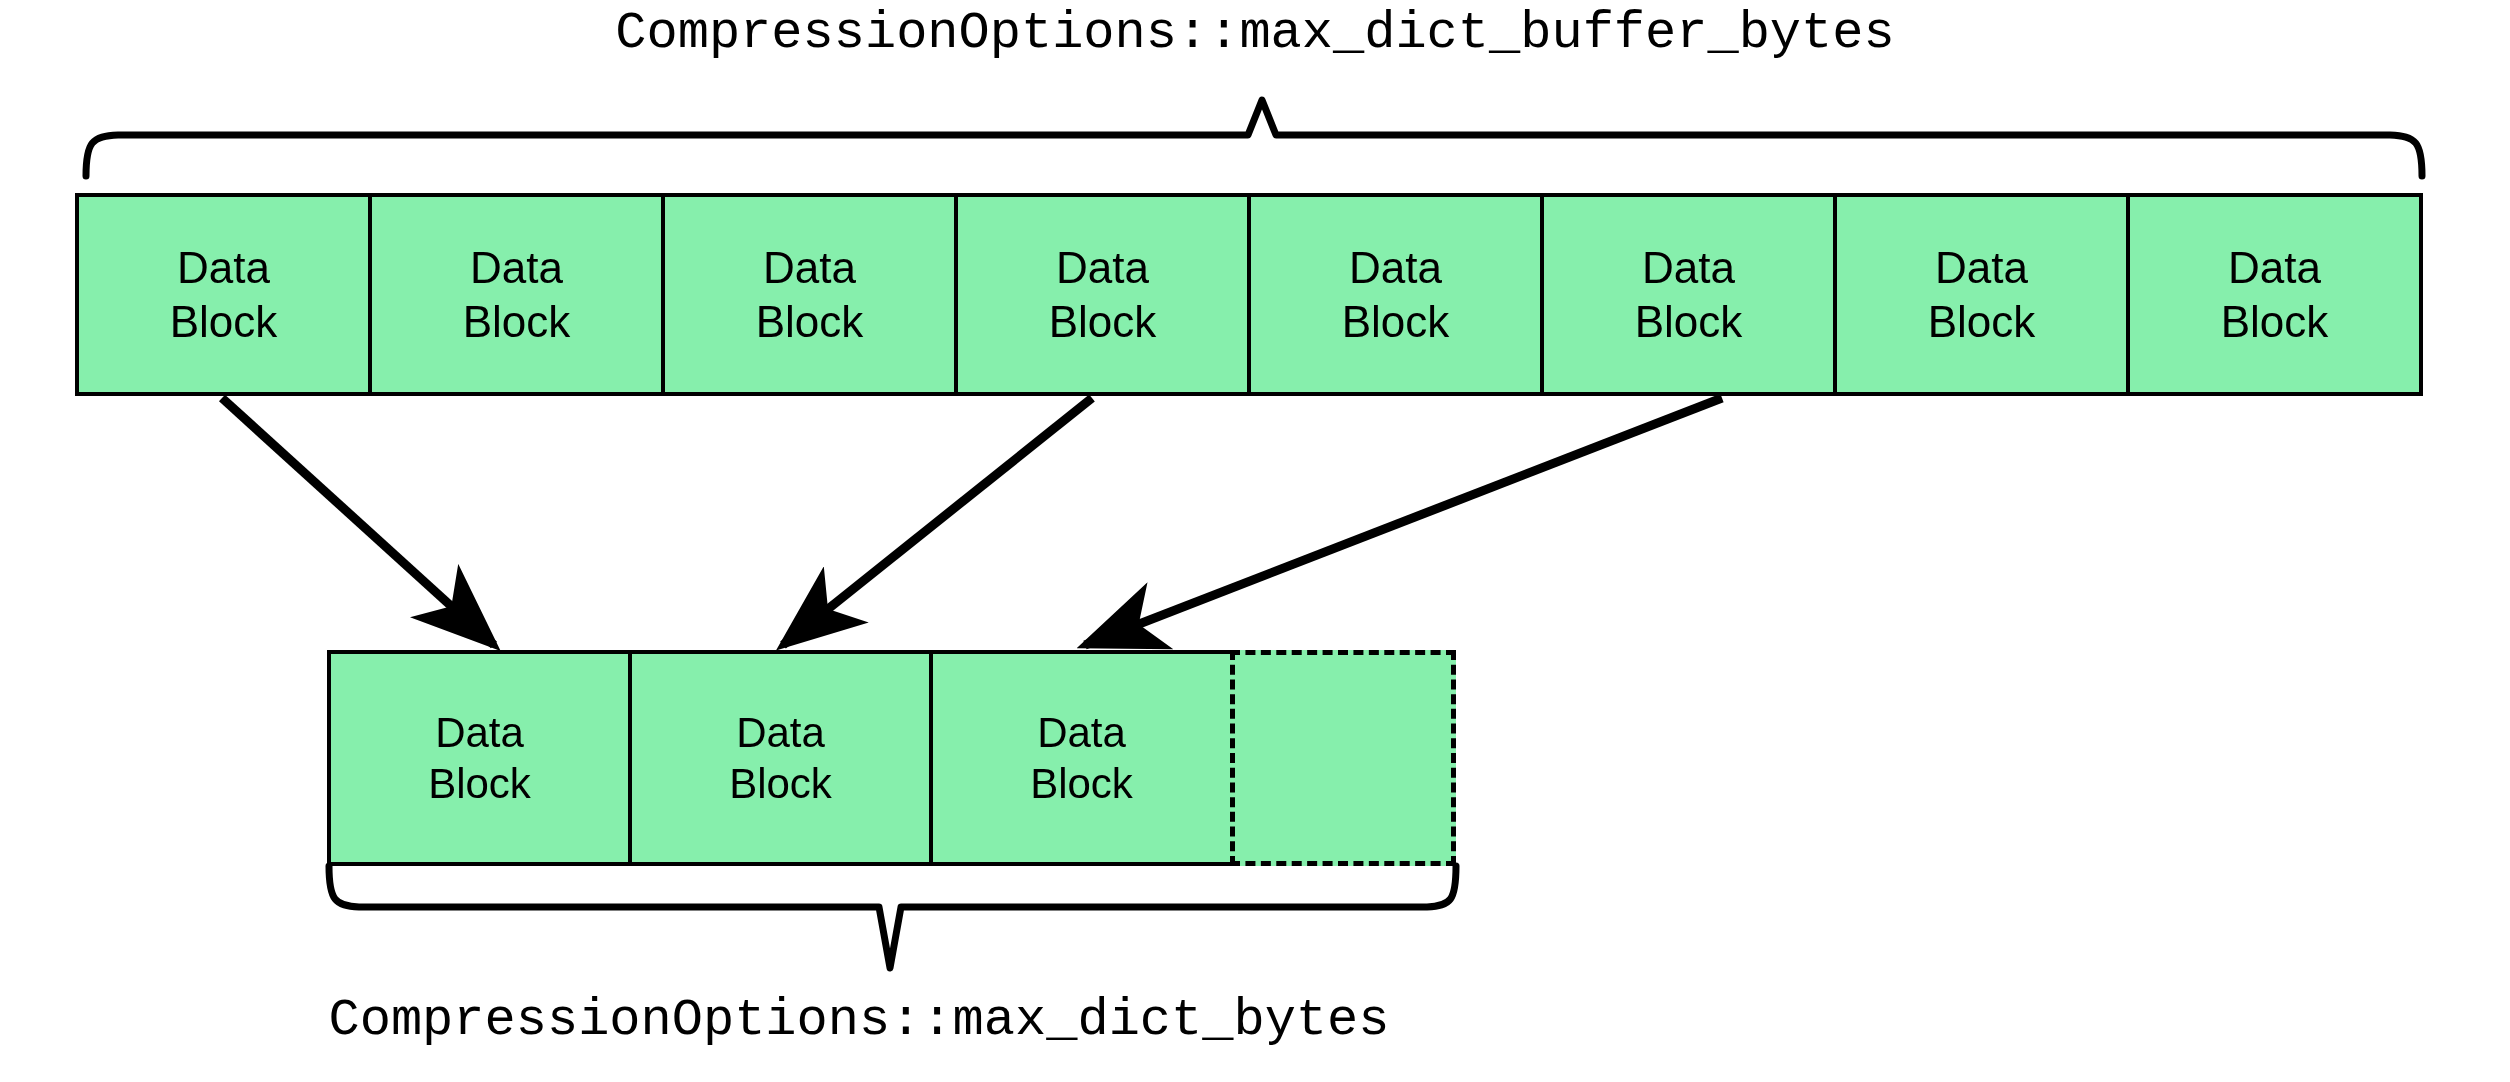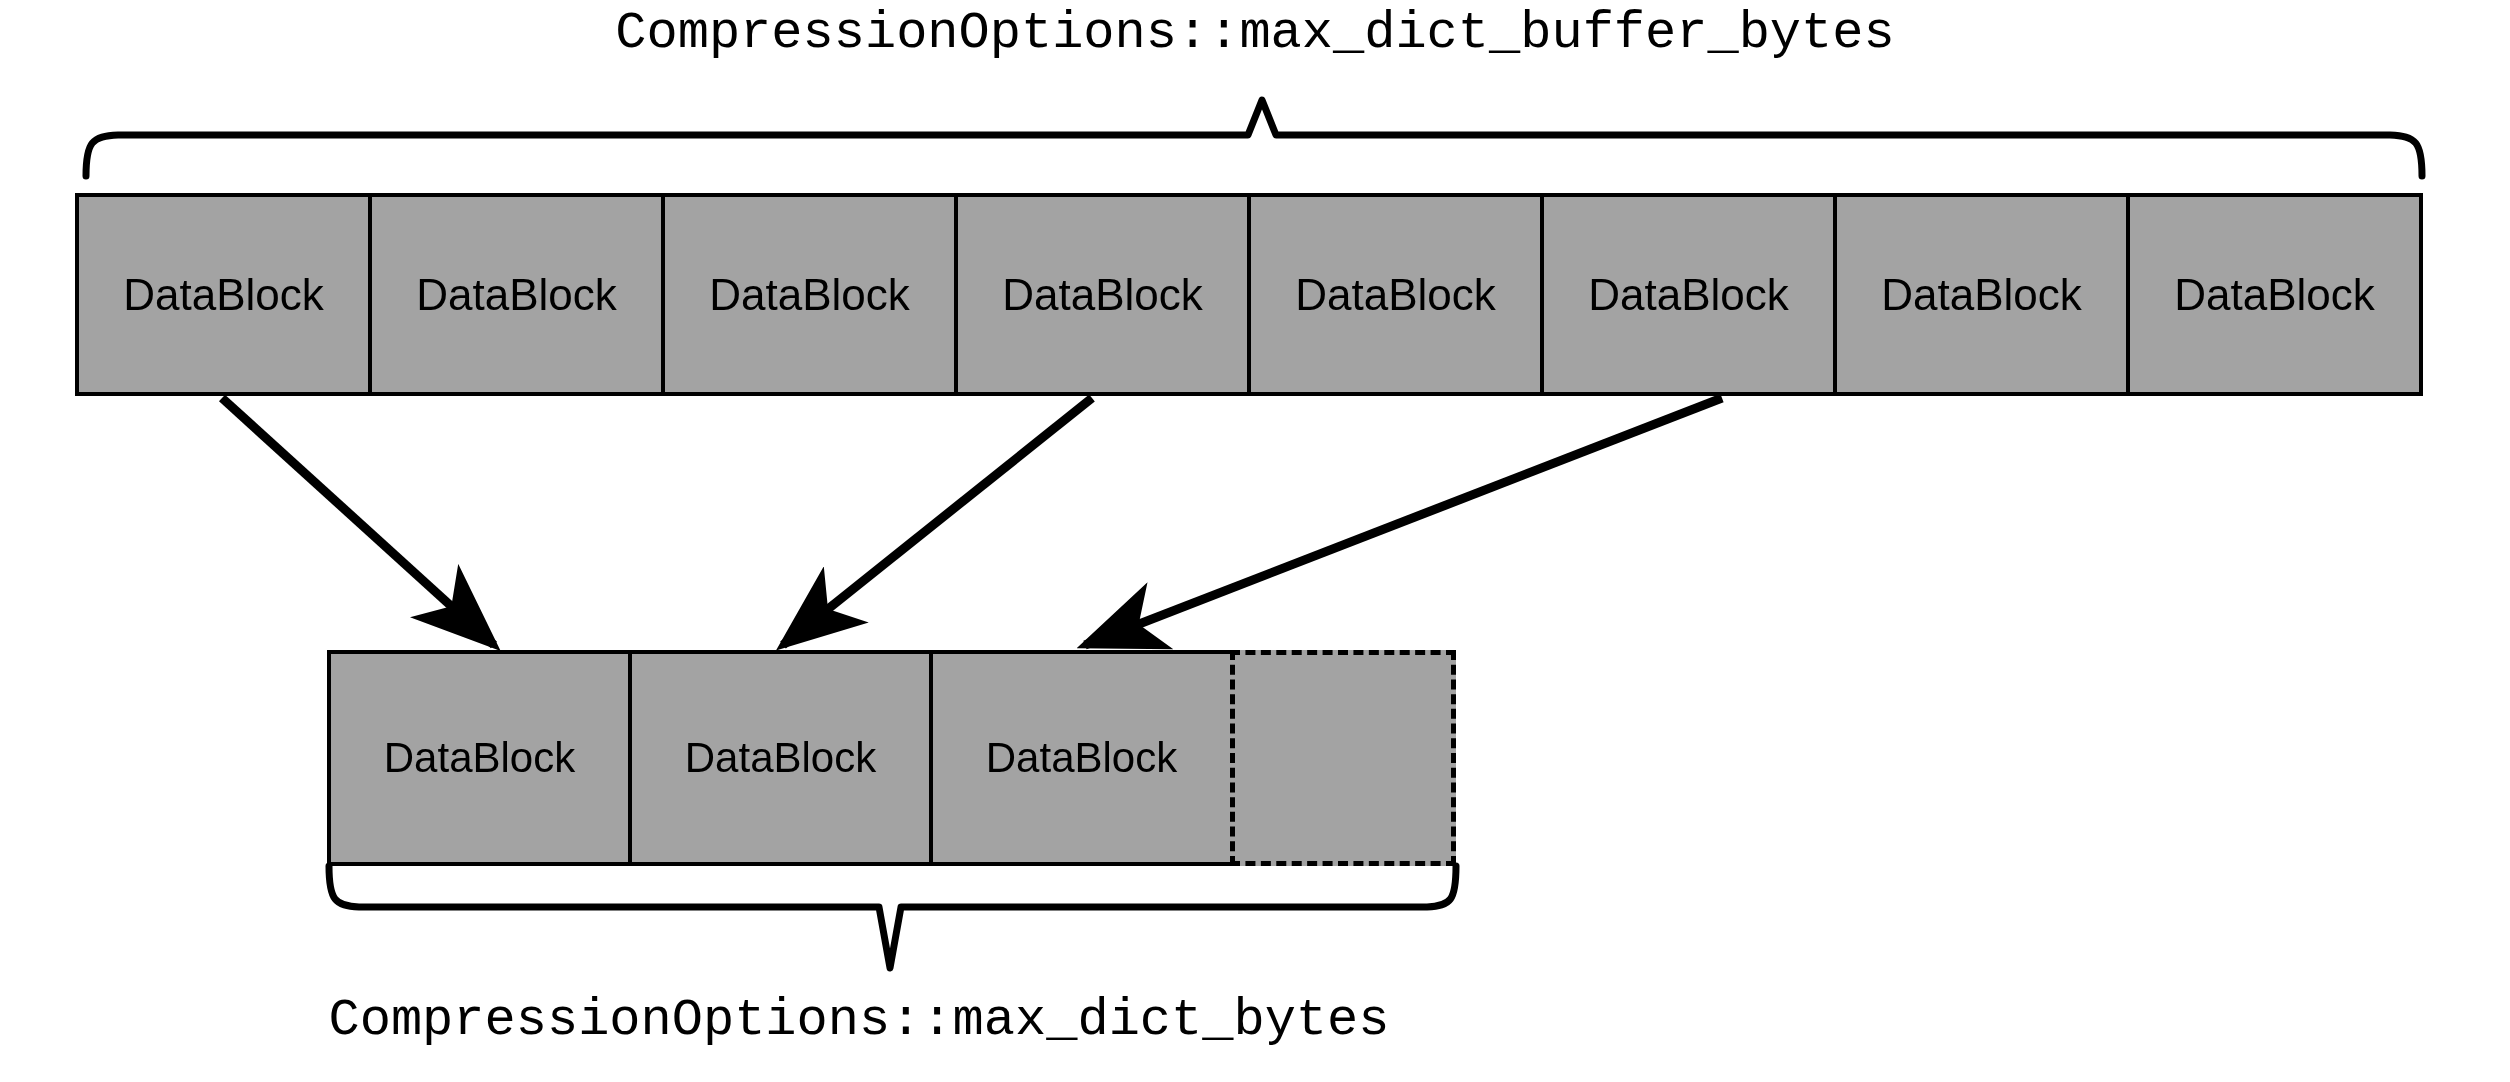--- a/index.html
+++ b/index.html
@@ -53,10 +53,10 @@
   .block-box {
     position: absolute;
     box-sizing: border-box;
-    background: #a3a3a3;
+    background: #86efac;
     border: 4px solid #000000;
     display: flex;
-    flex-direction: row;
+    flex-direction: column;
     align-items: center;
     justify-content: center;
     font-family: "Liberation Sans", sans-serif;

